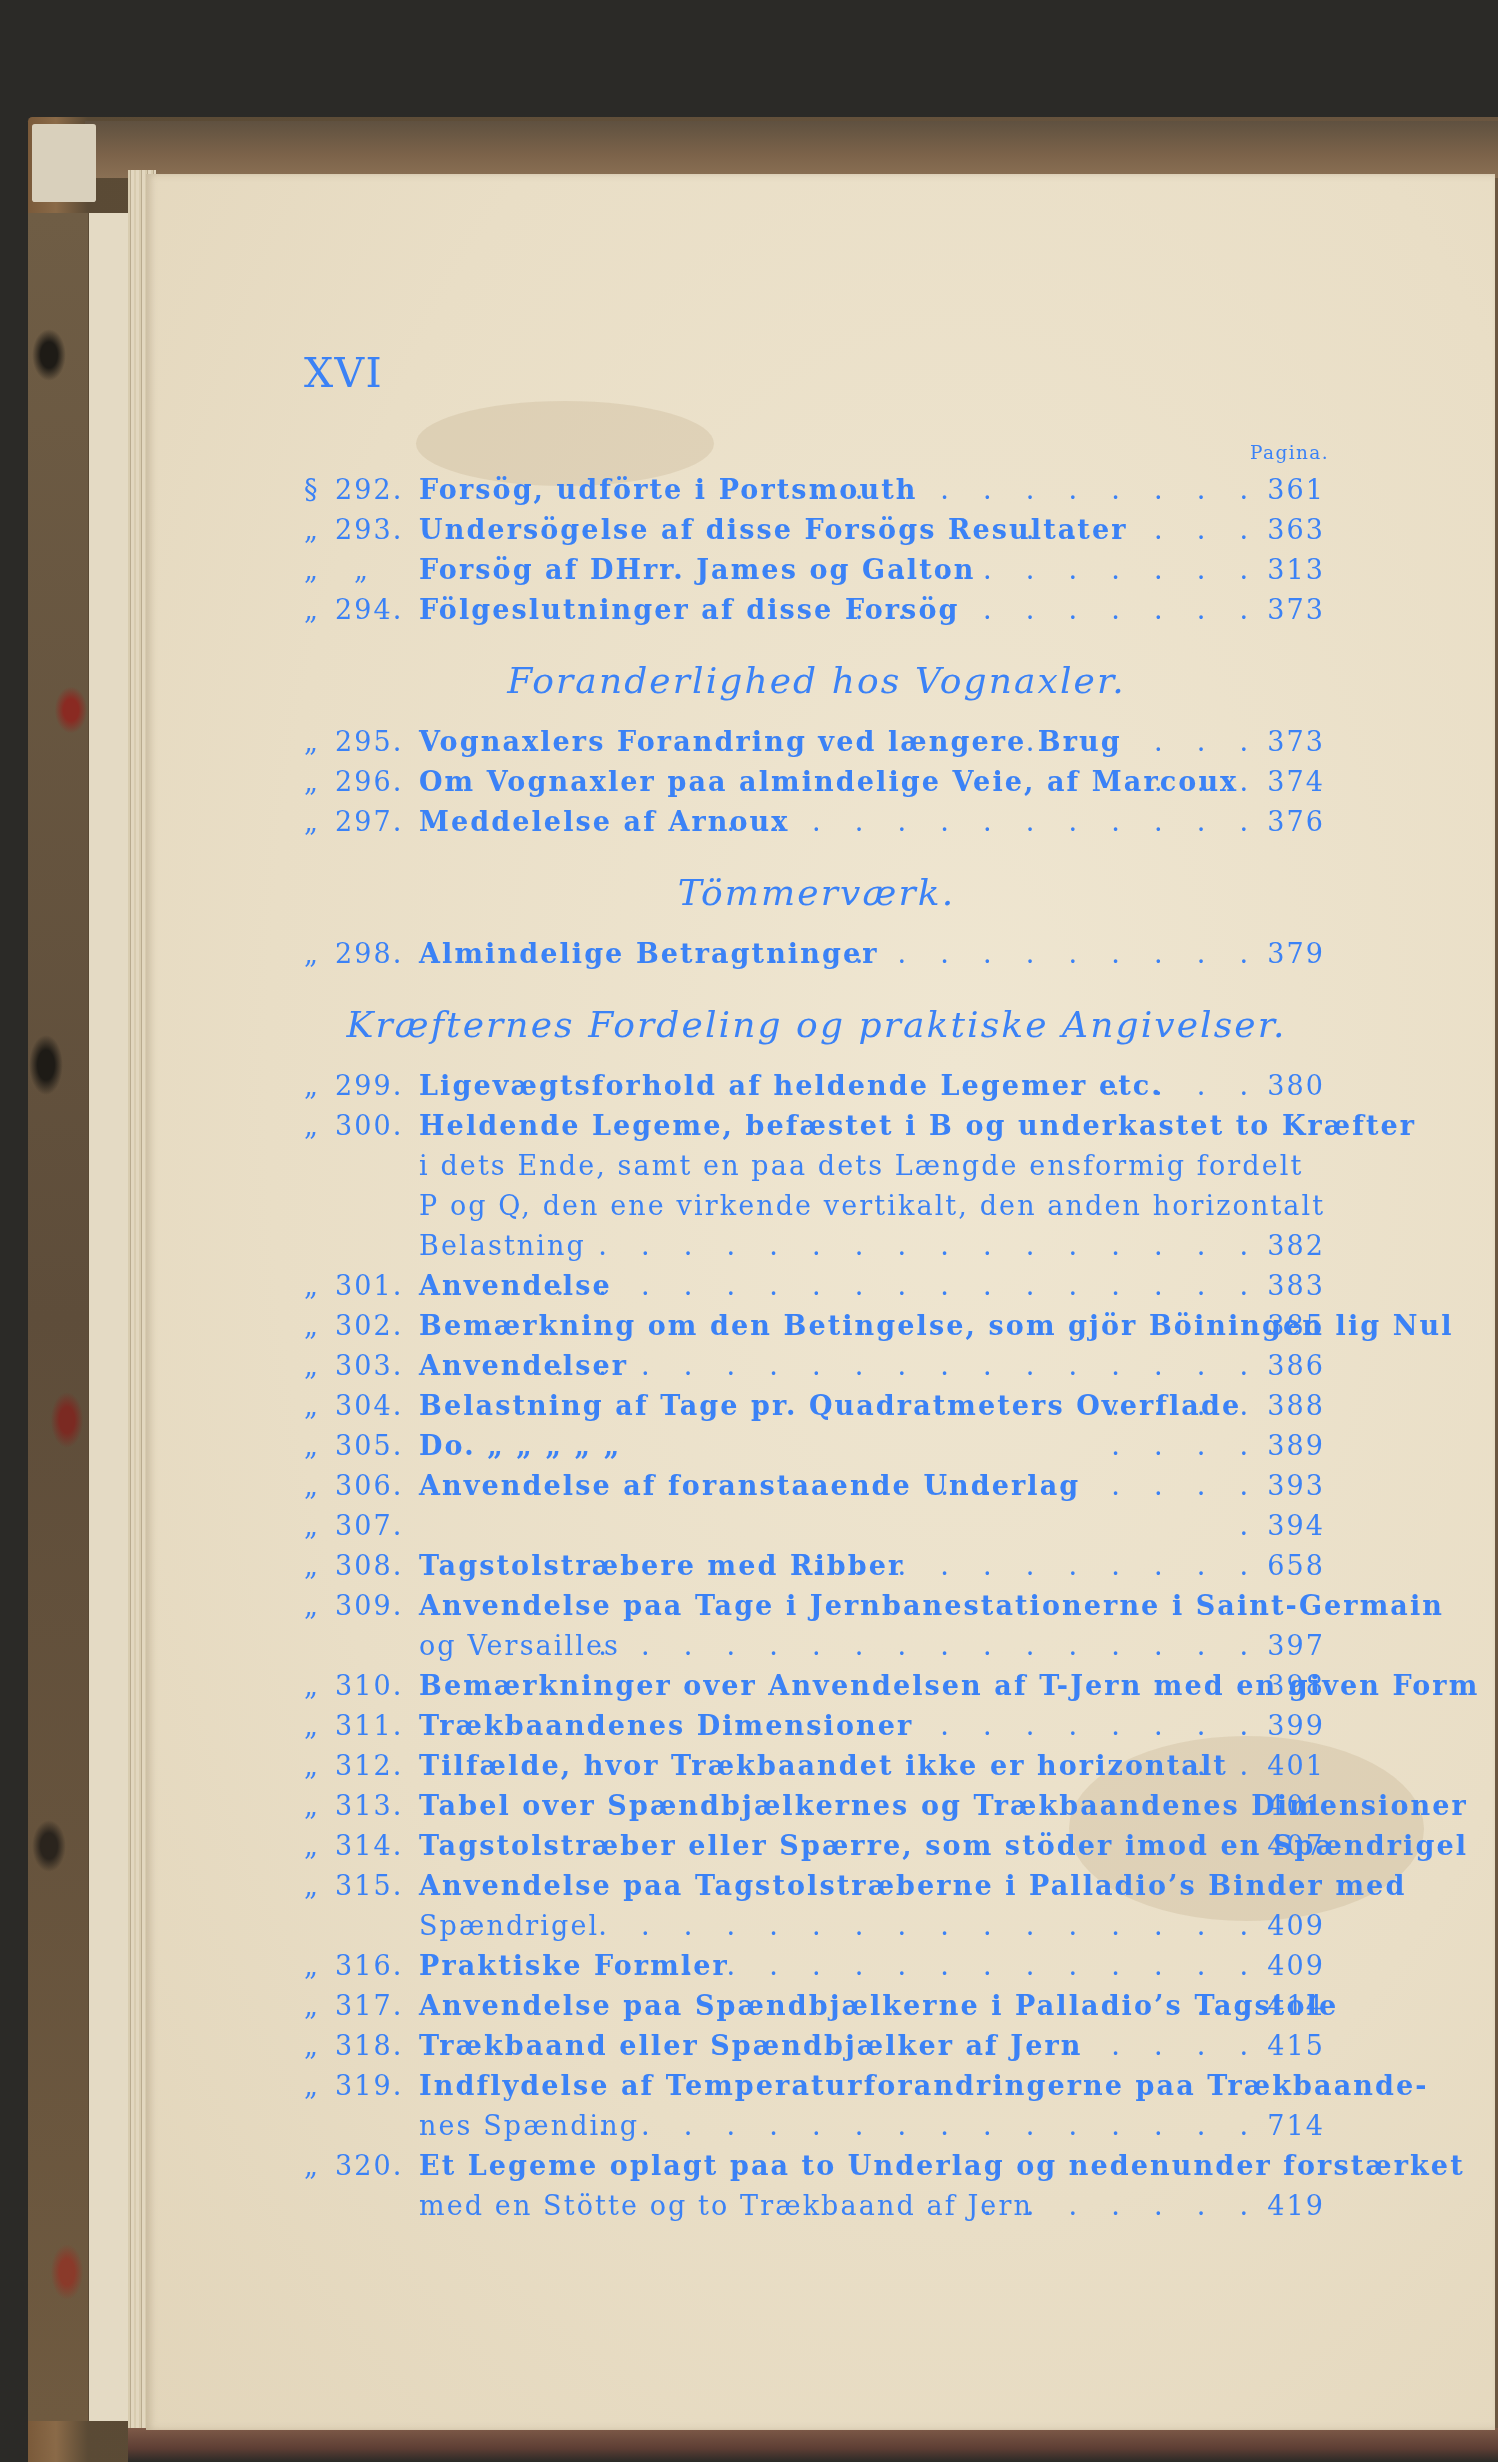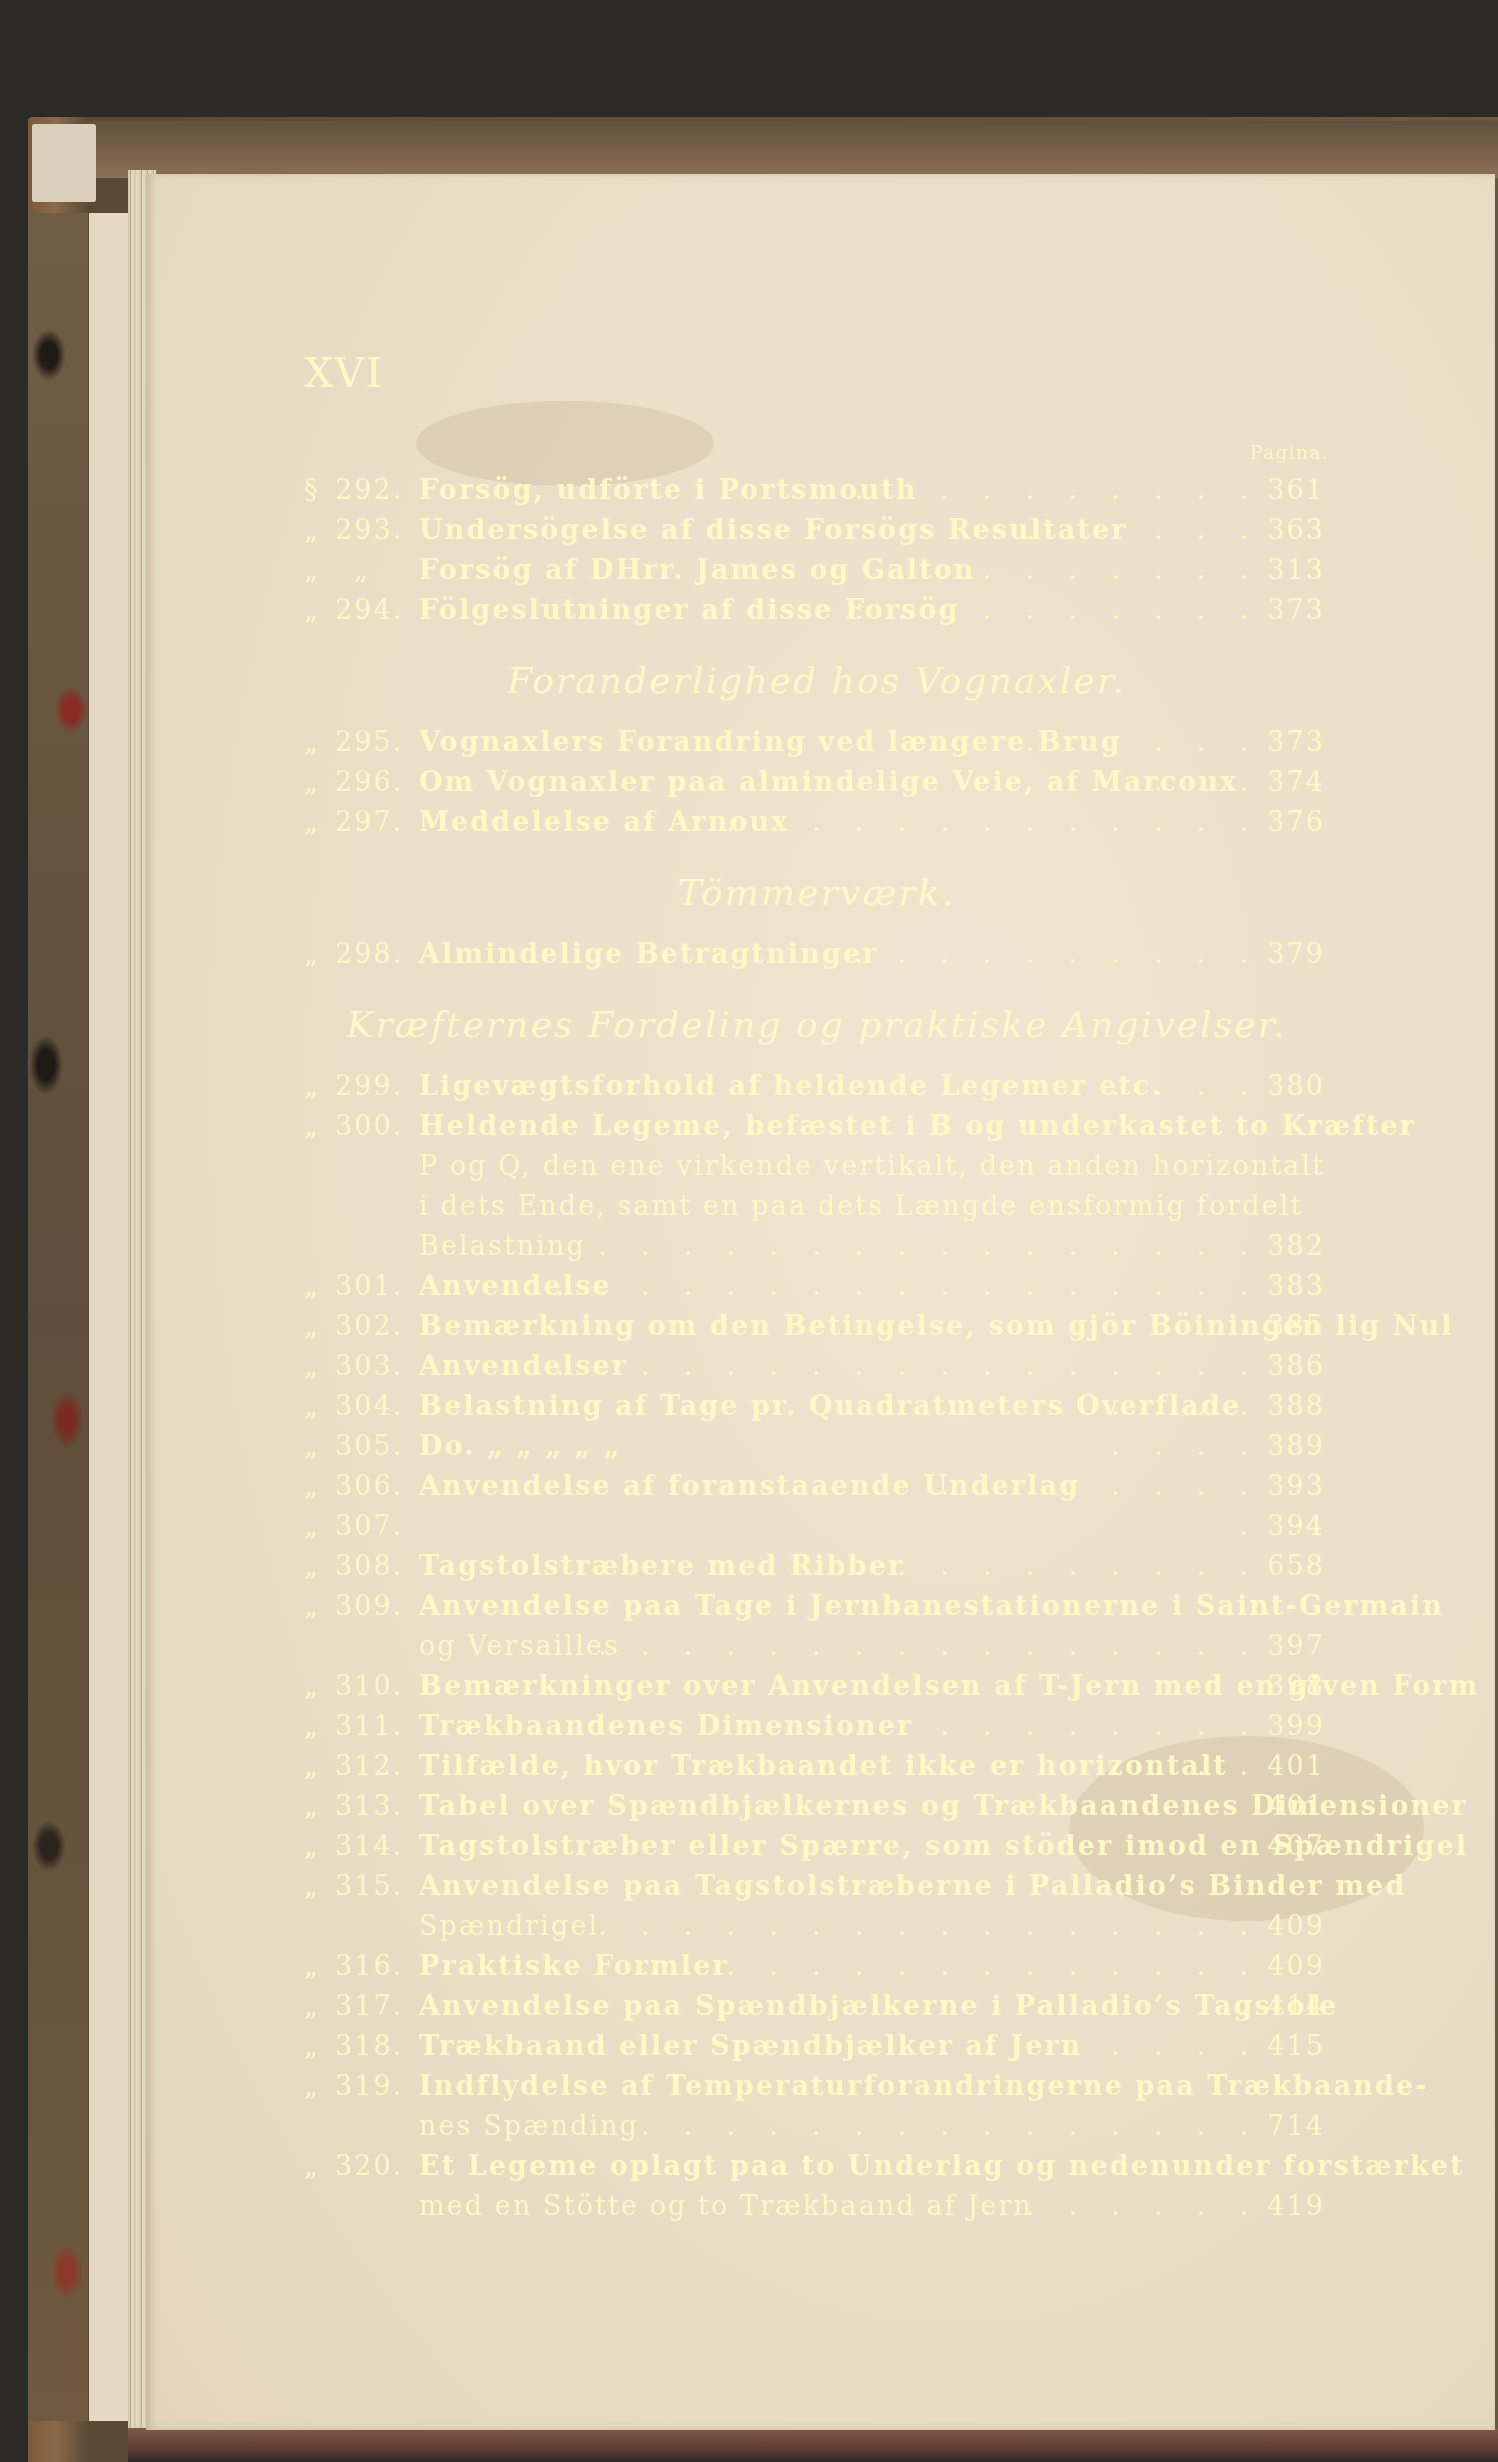--- a/index.html
+++ b/index.html
@@ -28,7 +28,7 @@
   .page{position:absolute;left:146px;top:174px;width:1349px;height:2256px;
         background:radial-gradient(ellipse at 60% 40%,#efe6d1 0%,#e9dec6 60%,#e2d5ba 100%);
         box-shadow:inset 4.3px 0 7px rgba(120,100,70,.25);}
-  .ink{color:#fef9c3;}
+  .ink{color:#3b82f6;}
   .folio{position:absolute;left:304px;top:349px;font-size:41px;letter-spacing:1.4px;}
   .pagina{position:absolute;right:169px;top:442px;font-size:18.5px;letter-spacing:1.4px;margin-left:37px;}
   .toc{position:absolute;left:304px;top:470px;width:1025px;}

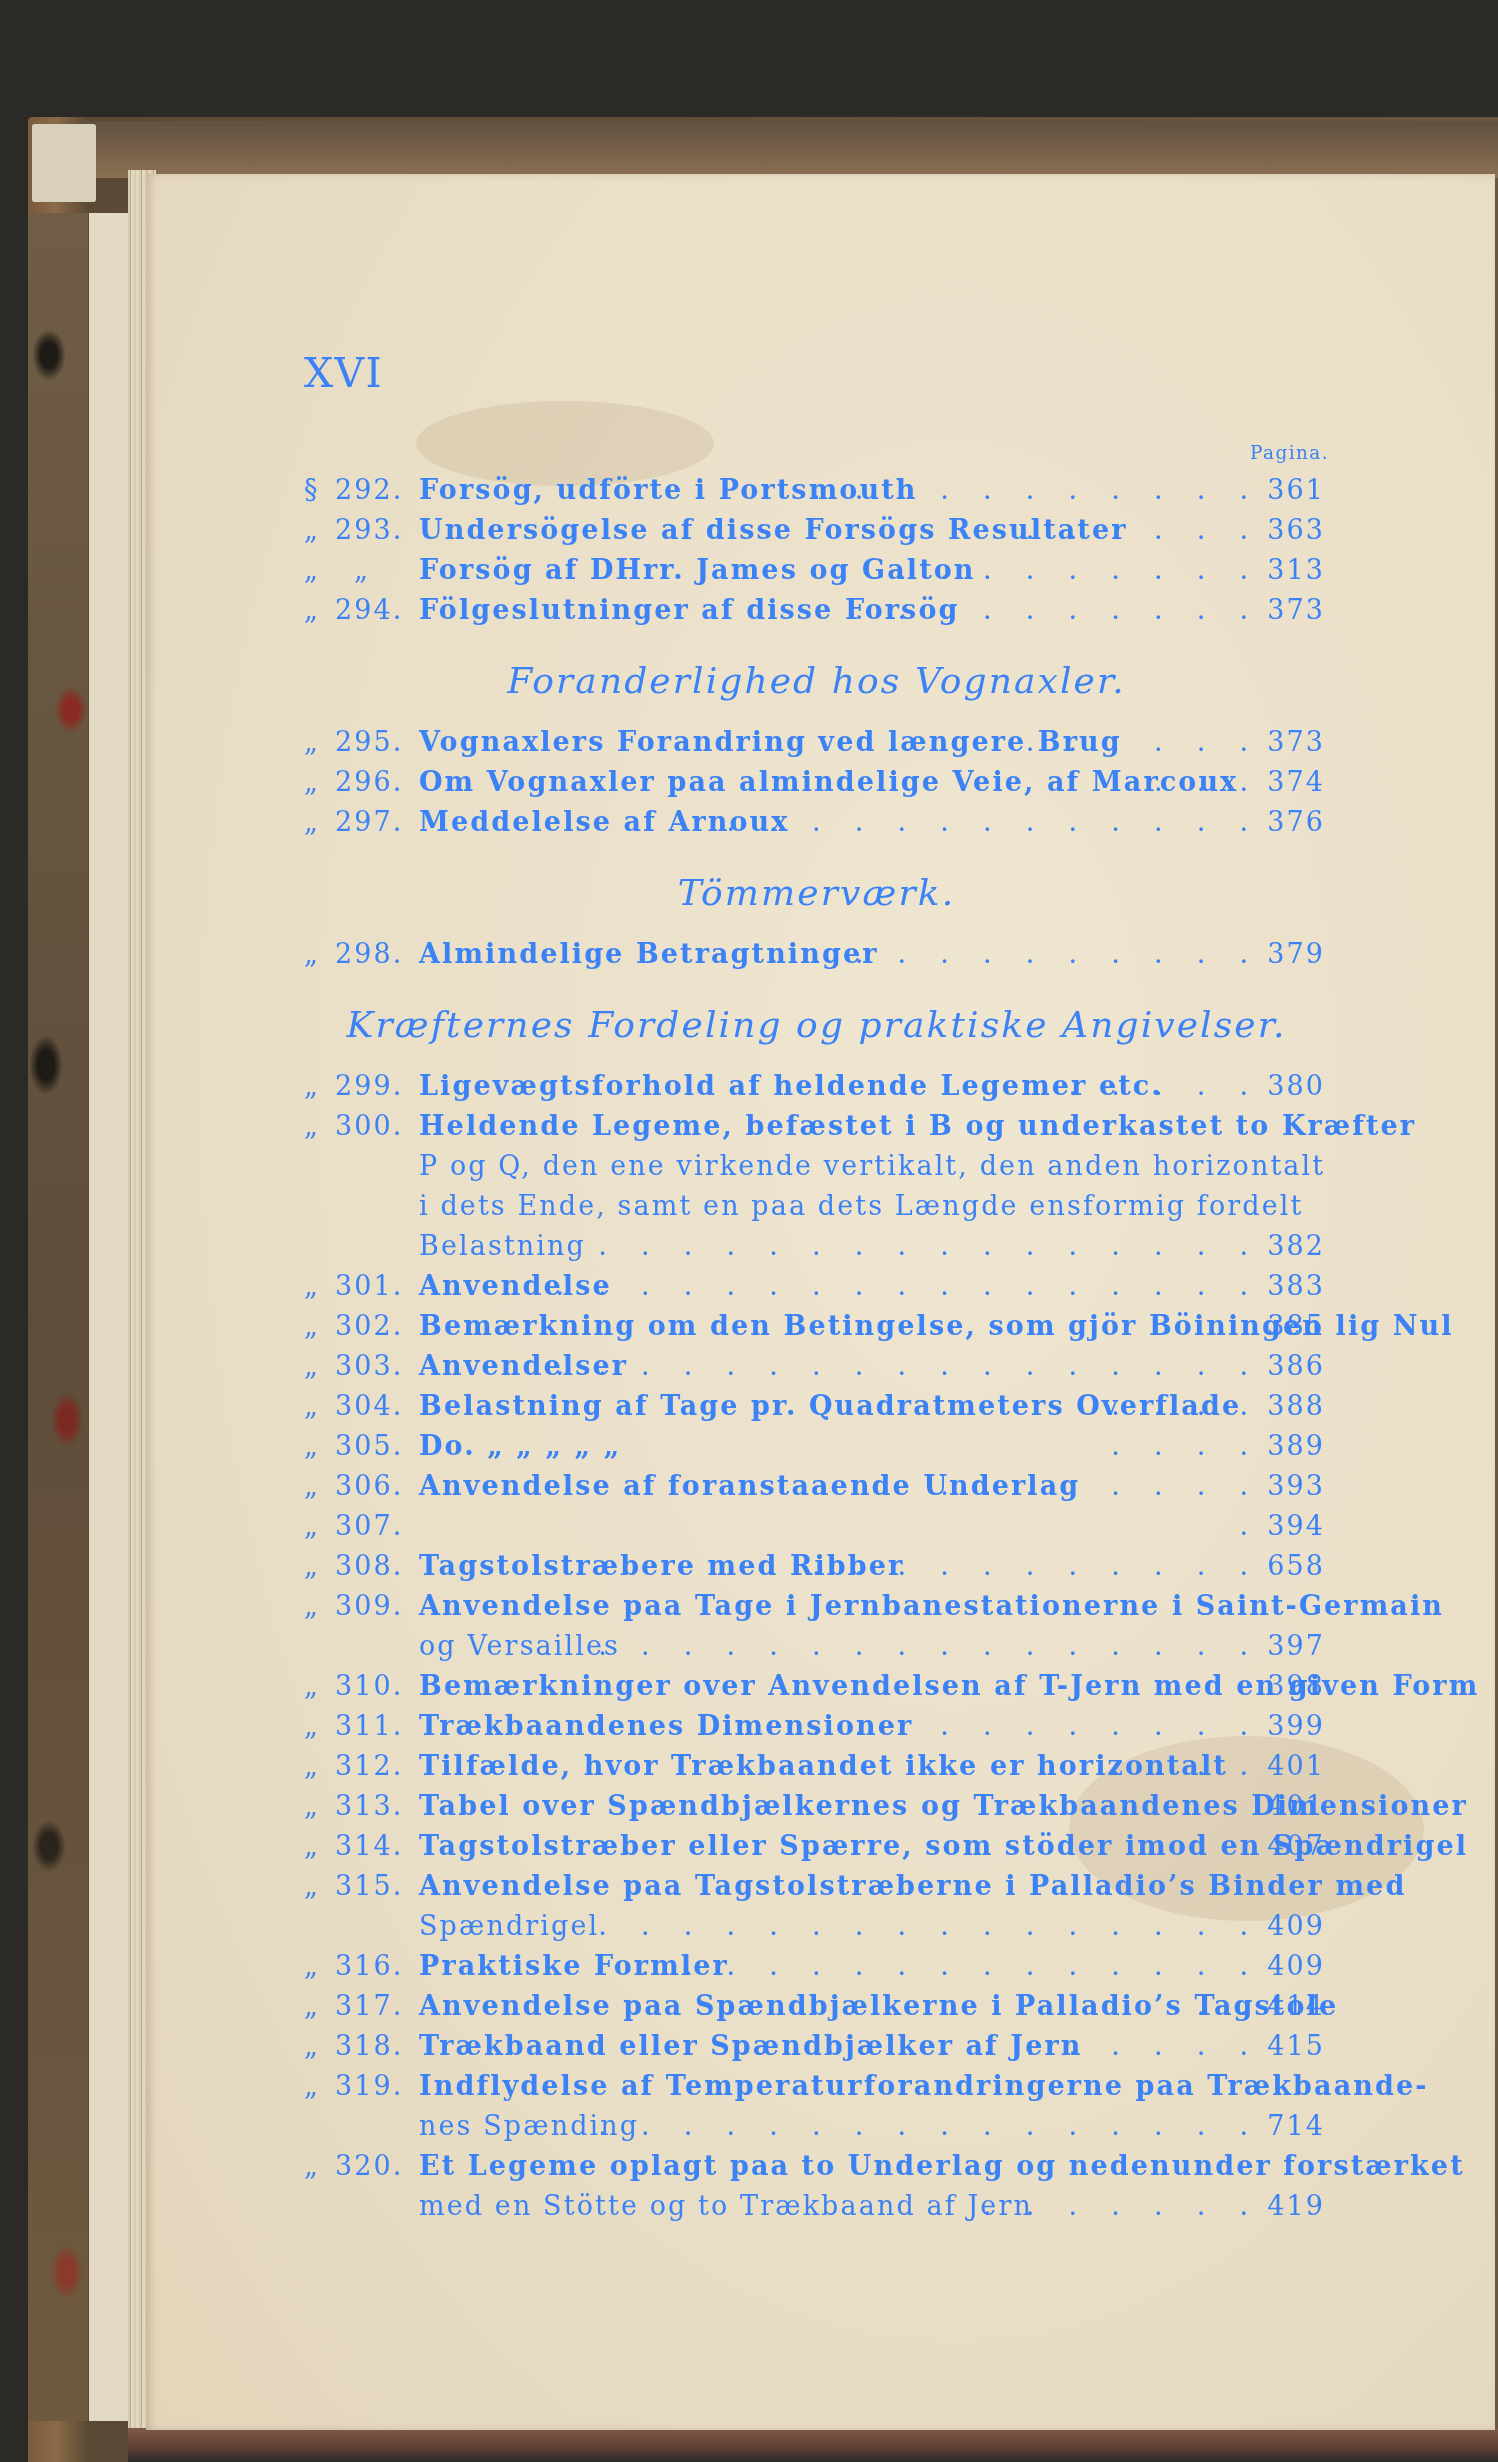--- a/index.html
+++ b/index.html
@@ -142,10 +142,10 @@
       <span class="title">Heldende Legeme, befæstet i B og underkastet to Kræfter</span>
     </div>
     <div class="row">
+      <span class="cont">i dets Ende, samt en paa dets Længde ensformig fordelt</span>
+    </div>
+    <div class="row">
       <span class="cont">P og Q, den ene virkende vertikalt, den anden horizontalt</span>
-    </div>
-    <div class="row">
-      <span class="cont">i dets Ende, samt en paa dets Længde ensformig fordelt</span>
     </div>
     <div class="row">
       <span class="cont">Belastning</span>

